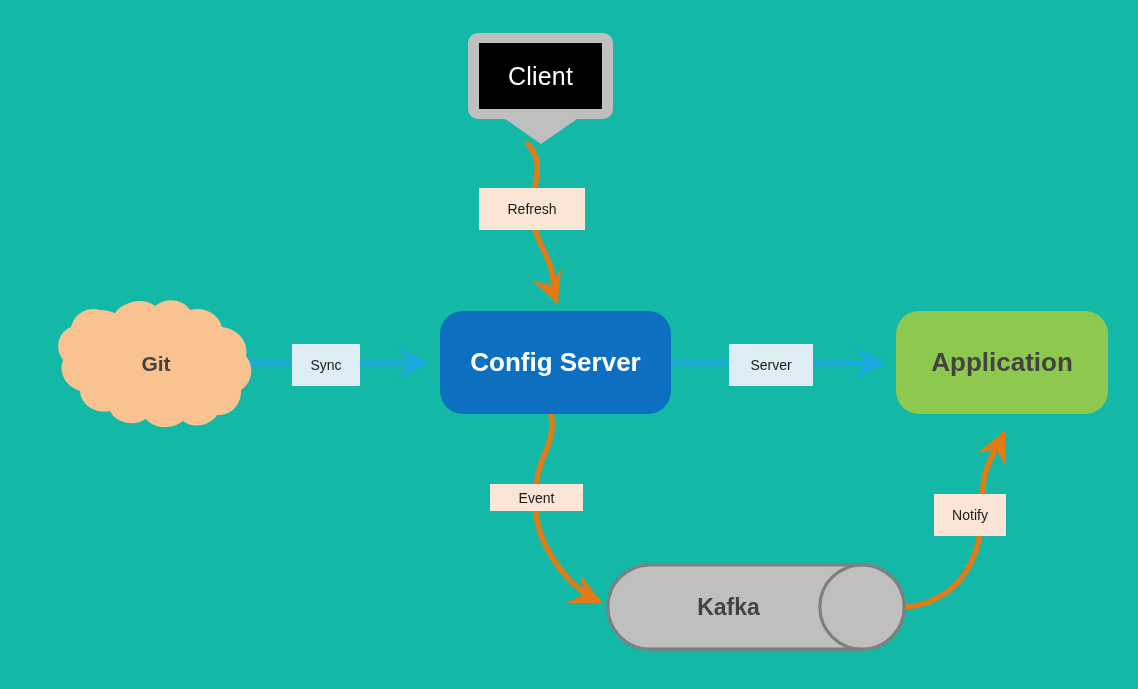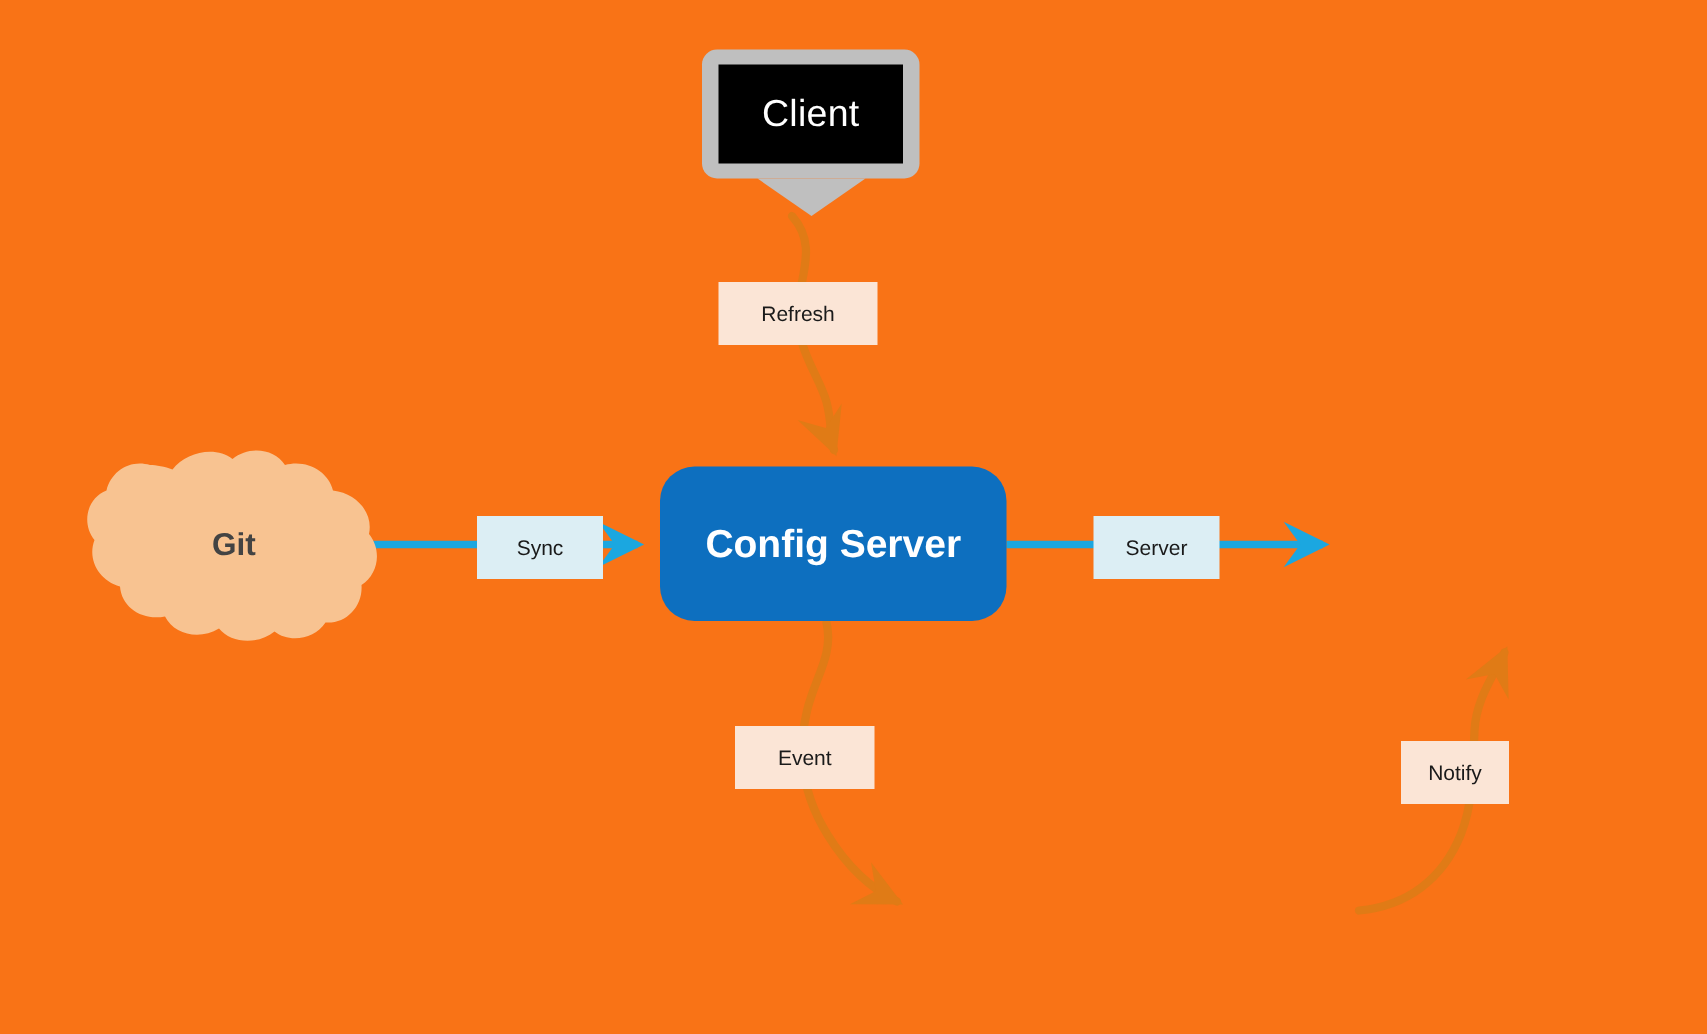--- a/index.html
+++ b/index.html
@@ -14,7 +14,7 @@
     position: relative;
     width: 1138px;
     height: 689px;
-    background: #f97316;
+    background: #14b8a6;
     overflow: hidden;
   }
   #wires {

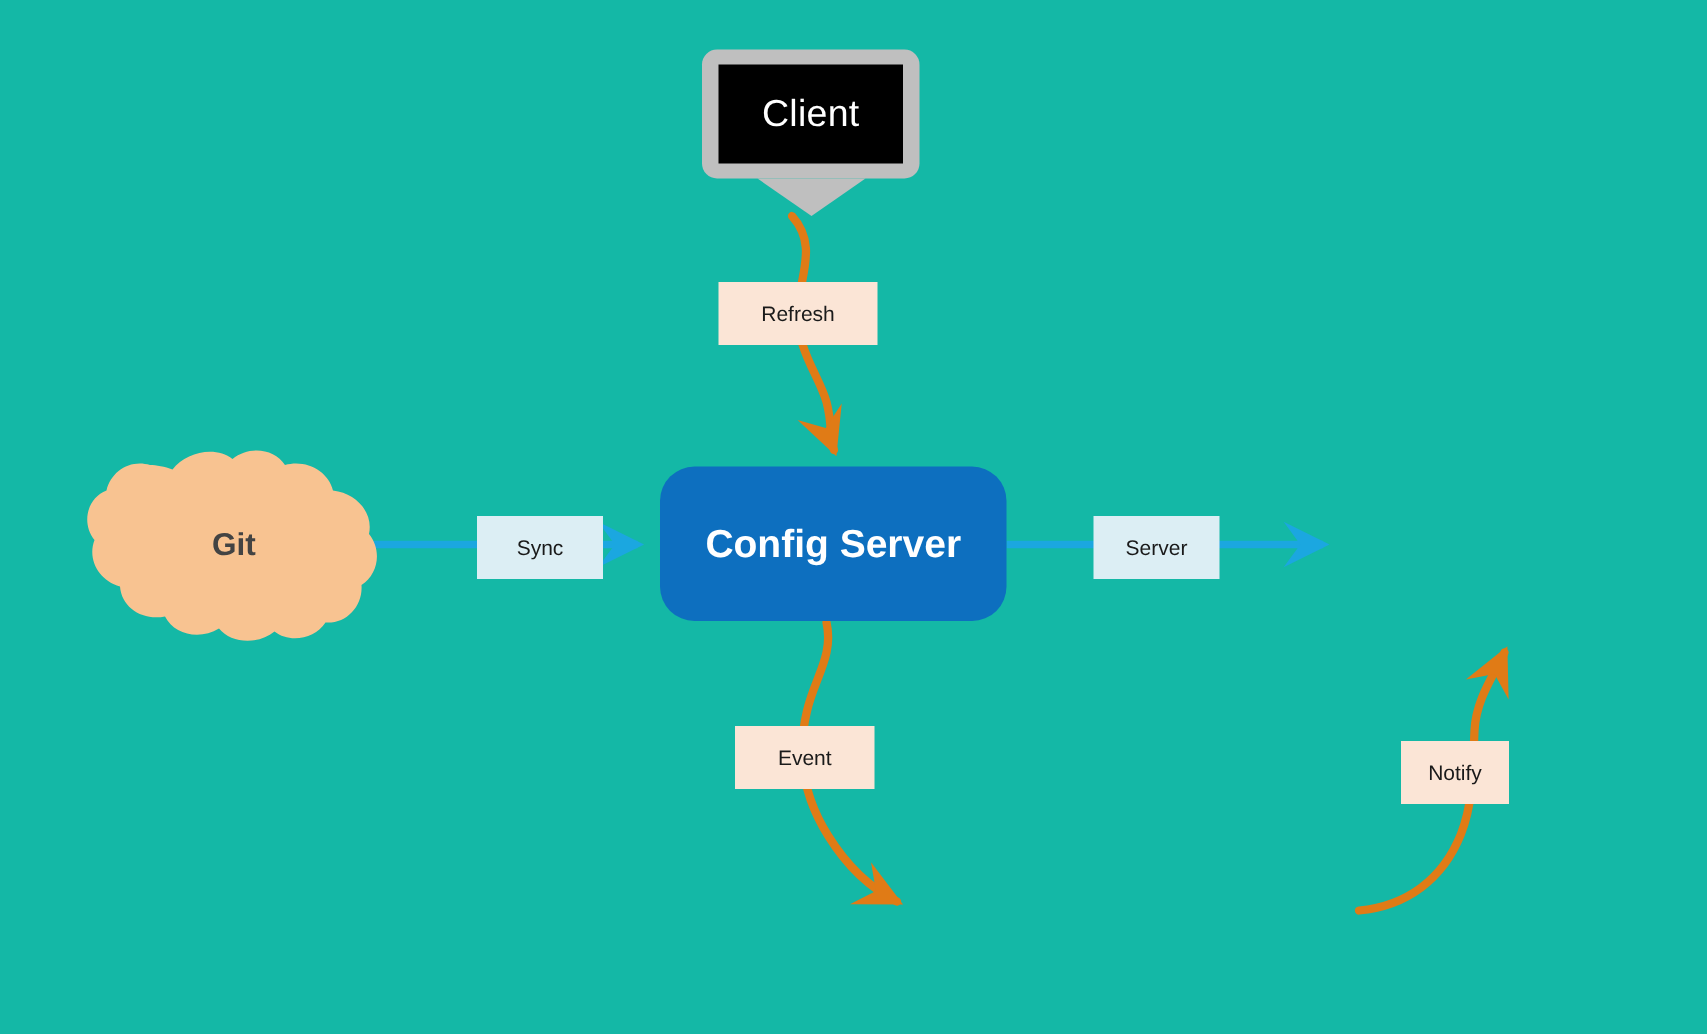--- a/index.html
+++ b/index.html
@@ -164,7 +164,7 @@
   .edge-label.peach { background: #fbe5d6; }
 
   .lbl-refresh { left: 479px; top: 188px; width: 106px; height: 42px; }
-  .lbl-sync    { left: 292px; top: 344px; width: 84px;  height: 42px; margin-left: 26px; }
+  .lbl-sync    { left: 292px; top: 344px; width: 68px;  height: 42px; }
   .lbl-fetch   { left: 729px; top: 344px; width: 84px;  height: 42px; }
   .lbl-event   { left: 490px; top: 484px; width: 93px;  height: 42px; }
   .lbl-notify  { left: 934px; top: 494px; width: 72px;  height: 42px; }

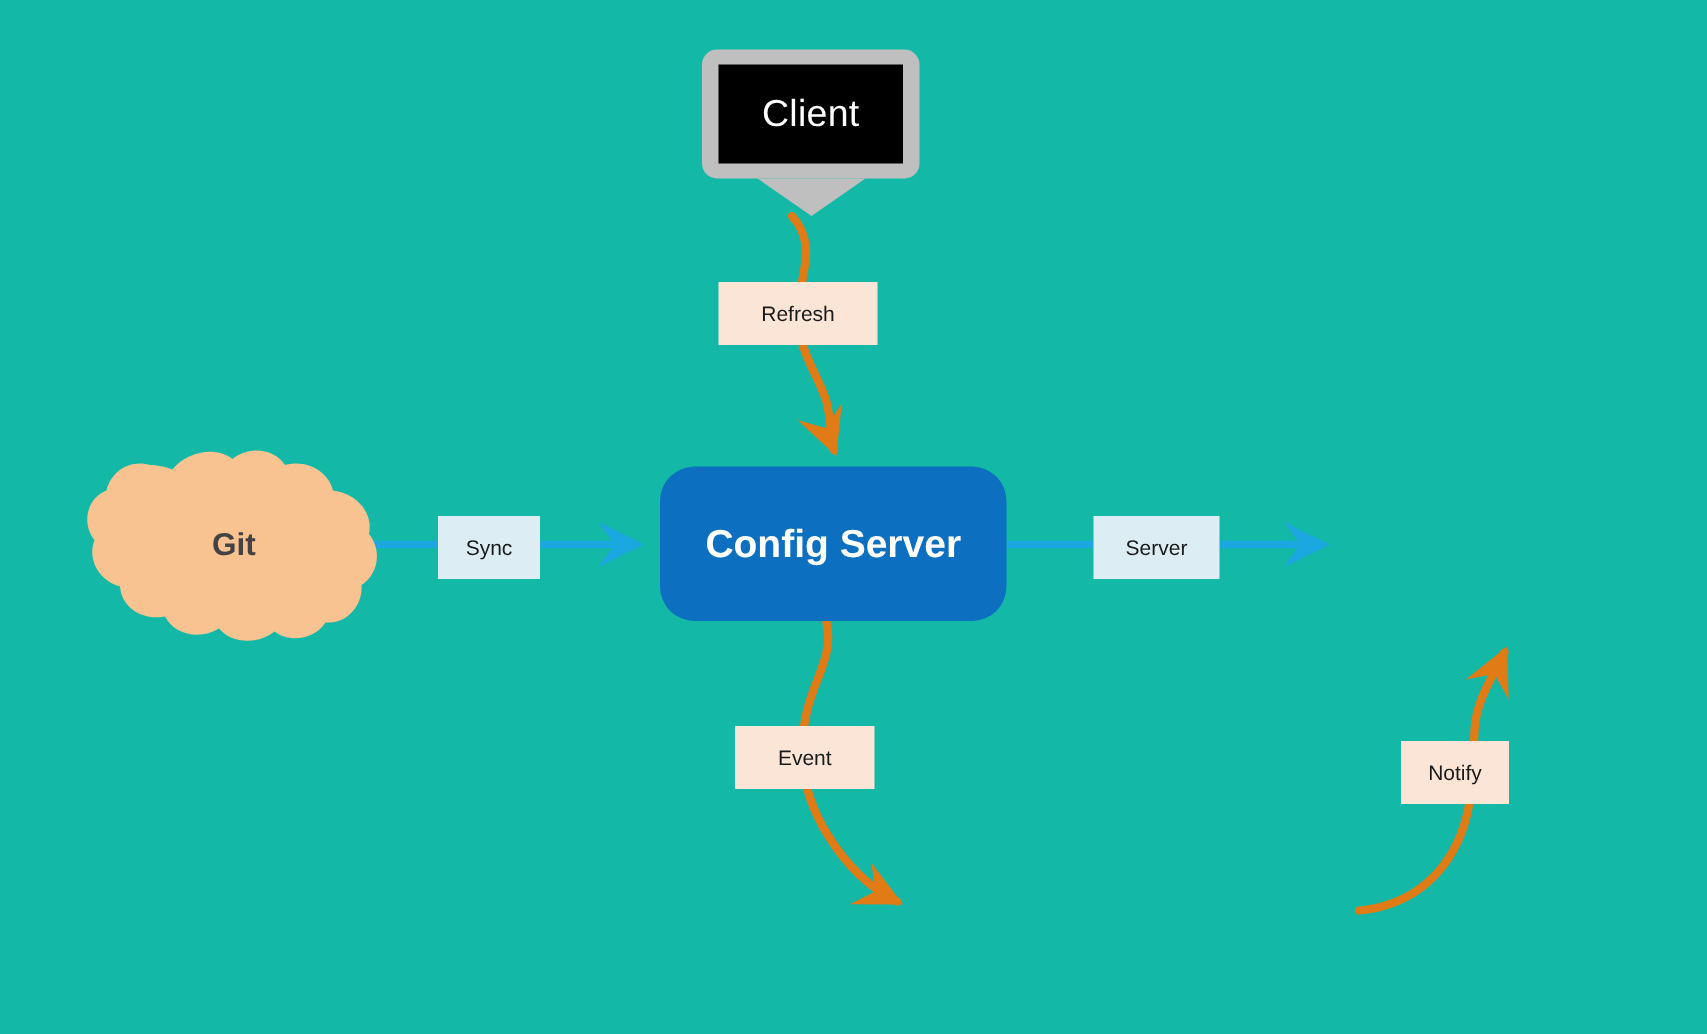--- a/index.html
+++ b/index.html
@@ -247,6 +247,9 @@
     <span>Config Server</span>
   </div>
 
+  <div class="box box-app">
+    <span>Application</span>
+  </div>
 
 
   <div class="edge-label peach lbl-refresh">

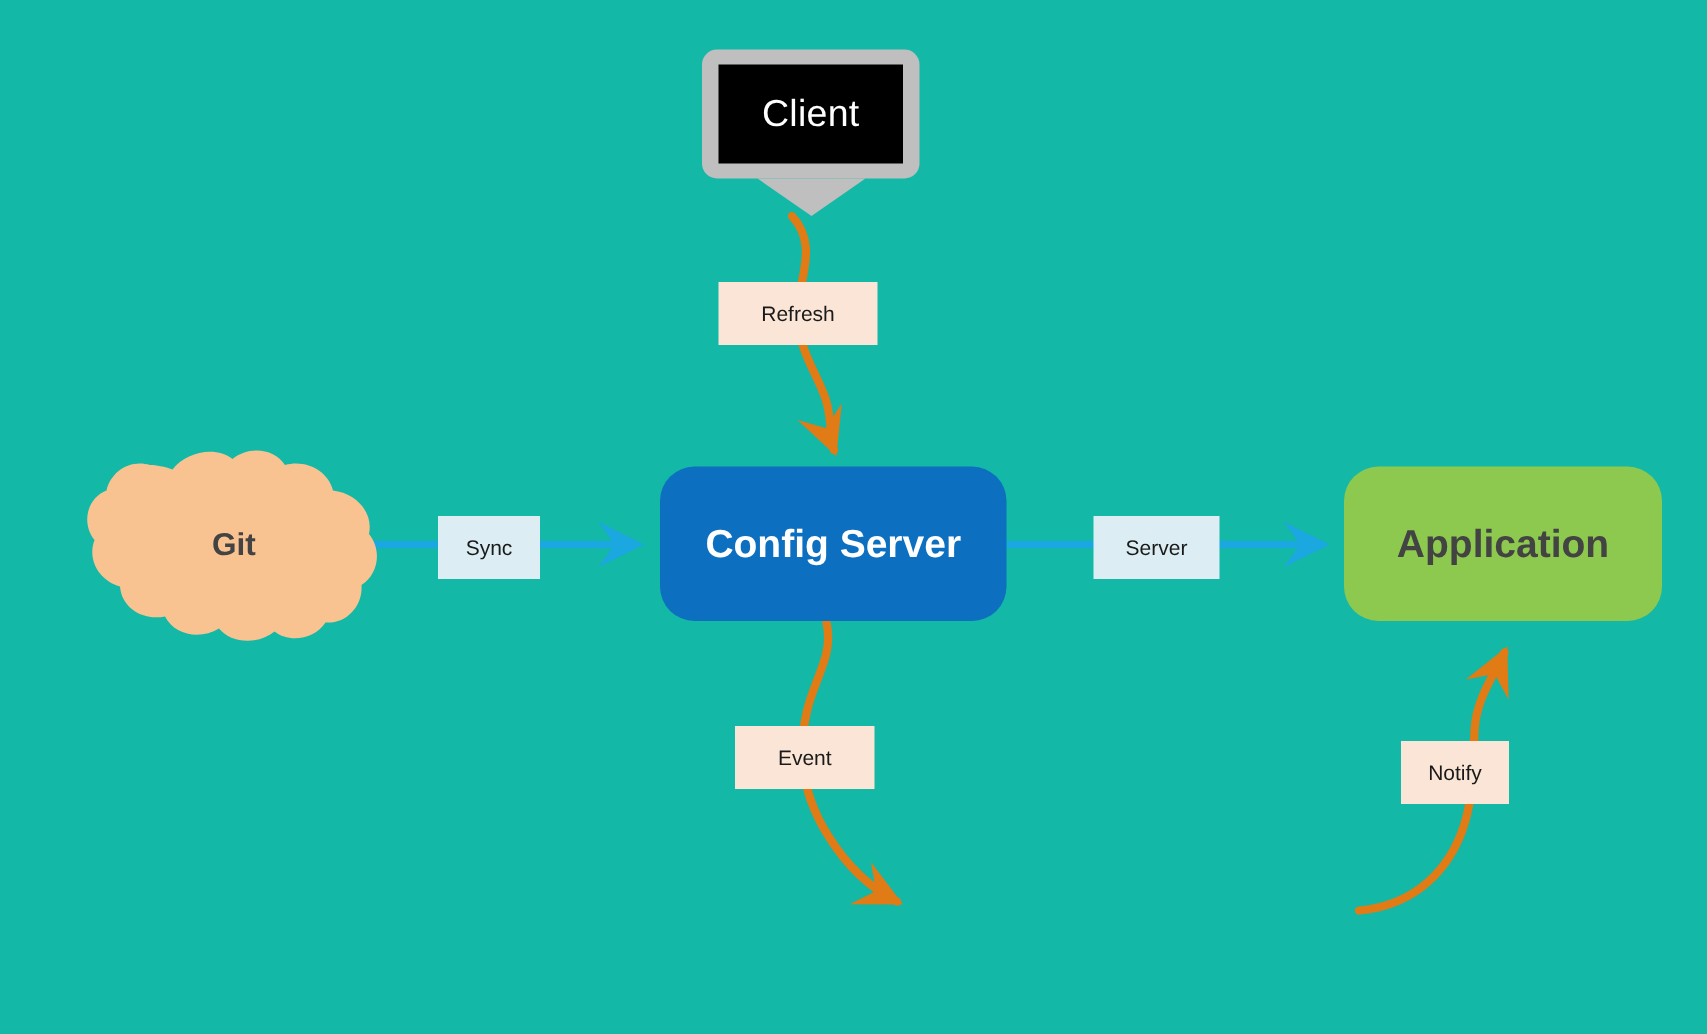--- a/index.html
+++ b/index.html
@@ -166,7 +166,7 @@
   .lbl-refresh { left: 479px; top: 188px; width: 106px; height: 42px; }
   .lbl-sync    { left: 292px; top: 344px; width: 68px;  height: 42px; }
   .lbl-fetch   { left: 729px; top: 344px; width: 84px;  height: 42px; }
-  .lbl-event   { left: 490px; top: 484px; width: 93px;  height: 42px; }
+  .lbl-event   { left: 490px; top: 484px; width: 93px;  height: 27px; }
   .lbl-notify  { left: 934px; top: 494px; width: 72px;  height: 42px; }
 </style>
 </head>

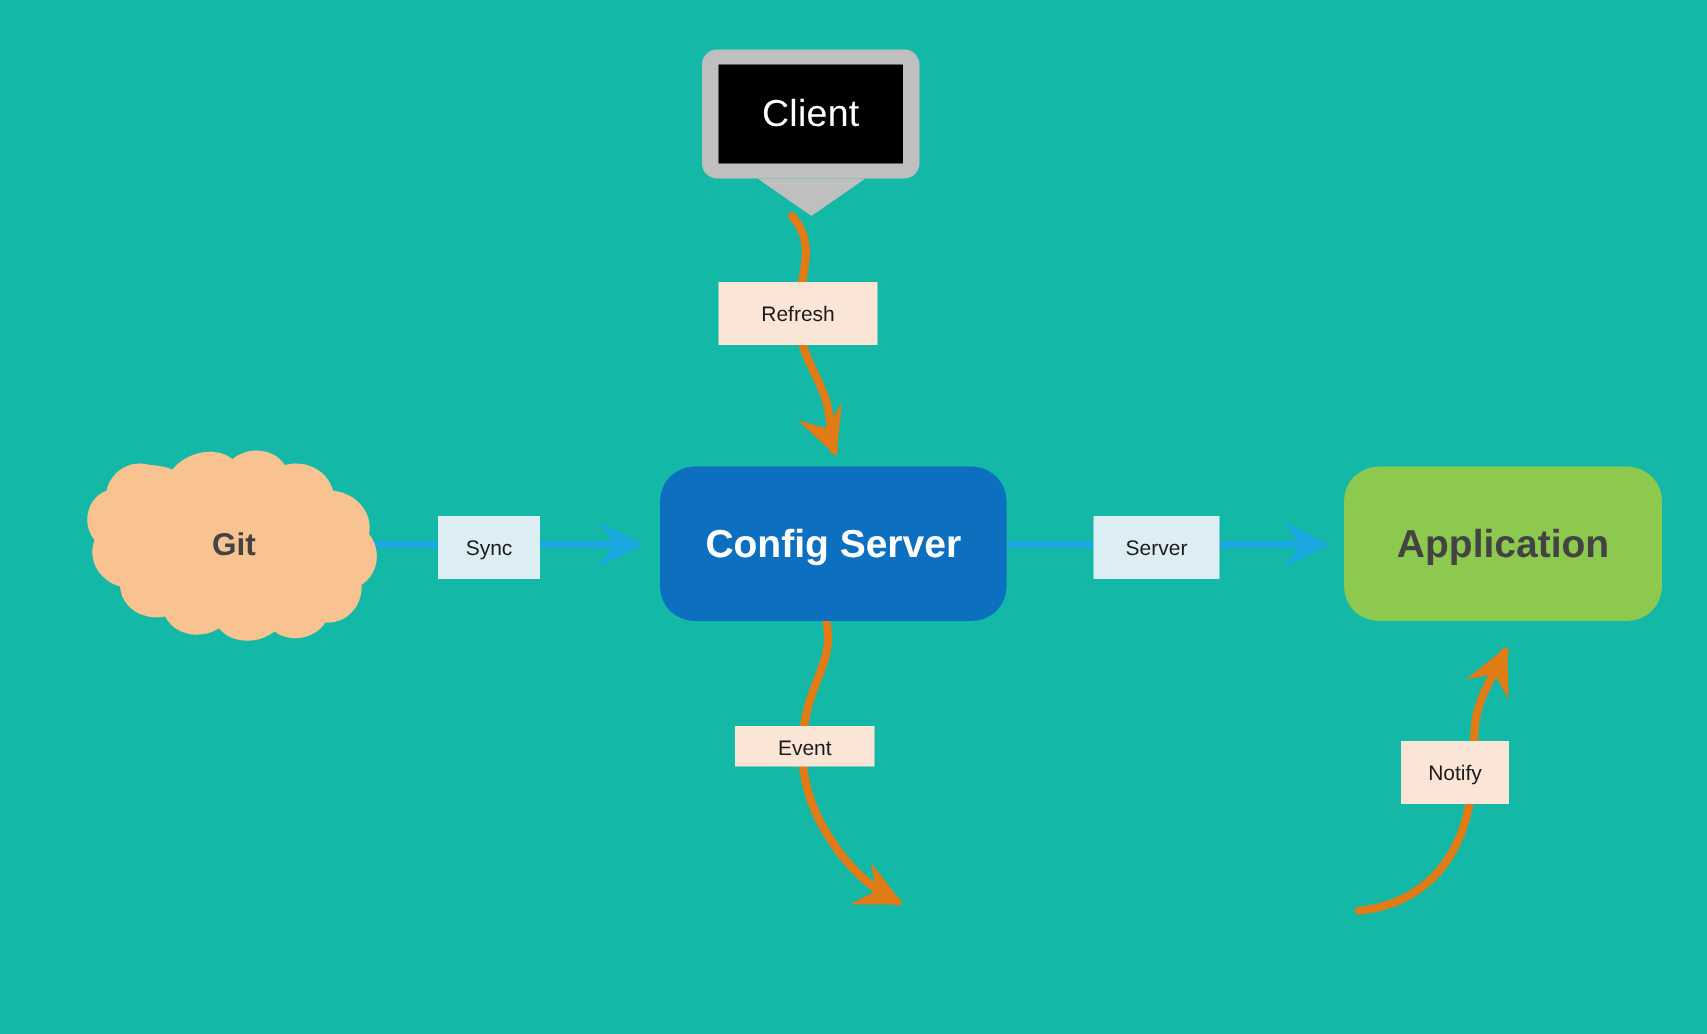--- a/index.html
+++ b/index.html
@@ -251,6 +251,13 @@
     <span>Application</span>
   </div>
 
+  <div class="cylinder">
+    <svg viewBox="0 0 300 88" width="300" height="88" xmlns="http://www.w3.org/2000/svg">
+      <path d="M44 1.8 H256 A42.2 42.2 0 0 1 256 86.2 H44 A42.2 42.2 0 0 1 44 1.8 Z" fill="#bfbfbf" stroke="#7f7f7f" stroke-width="3.2"></path>
+      <ellipse cx="256" cy="44" rx="42.2" ry="42.2" fill="#bfbfbf" stroke="#7f7f7f" stroke-width="3.2"></ellipse>
+    </svg>
+    <div class="cylinder-label">Kafka</div>
+  </div>
 
   <div class="edge-label peach lbl-refresh">
     <span>Refresh</span>

